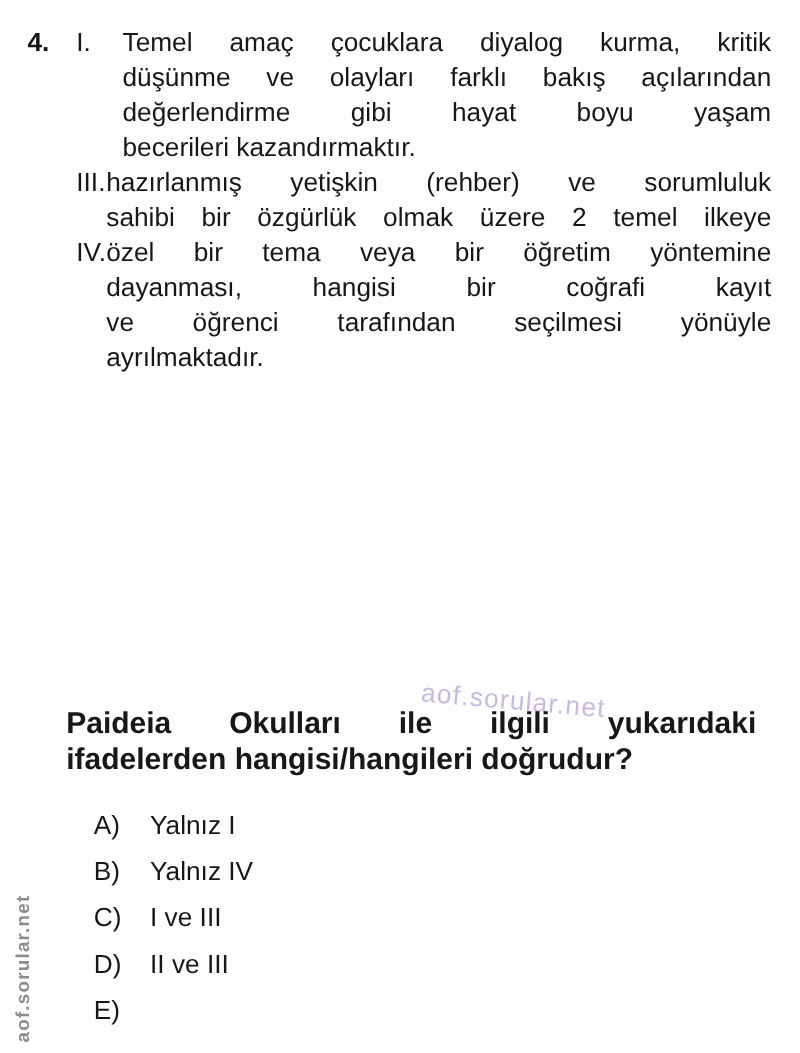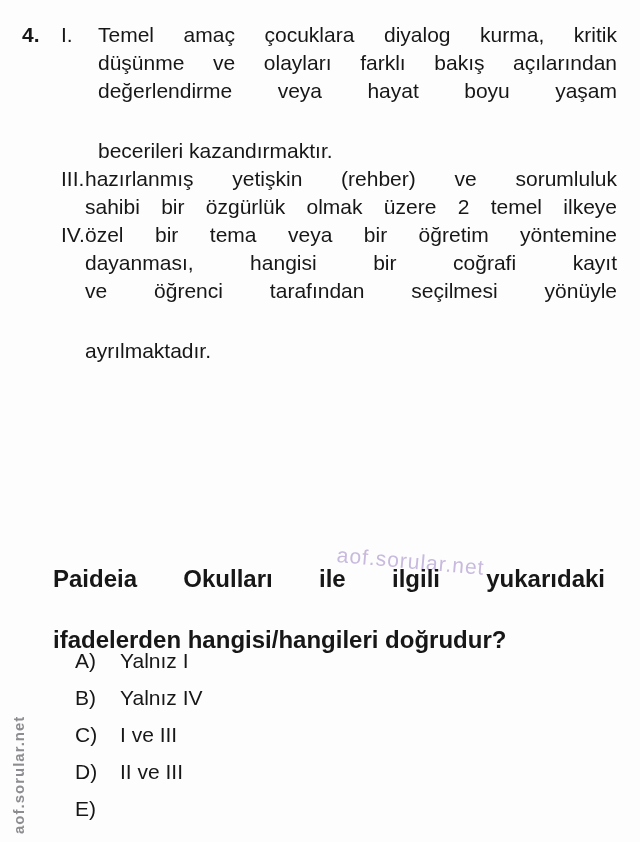--- a/index.html
+++ b/index.html
@@ -75,7 +75,7 @@
       <div class="lines">
         <div class="jl">Temel amaç çocuklara diyalog kurma, kritik</div>
         <div class="jl">düşünme ve olayları farklı bakış açılarından</div>
-        <div class="jl">değerlendirme veya hayat boyu yaşam</div>
+        <div class="jl">değerlendirme gibi hayat boyu yaşam</div>
         <div class="ll">becerileri kazandırmaktır.</div>
       </div>
     </div>

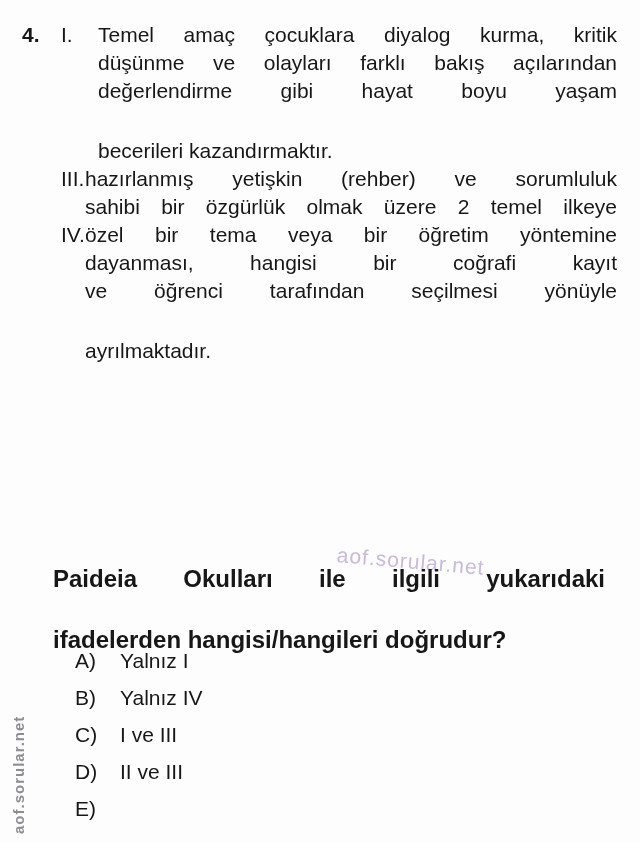--- a/index.html
+++ b/index.html
@@ -29,7 +29,7 @@
   .item .lines { margin-left: 24px; }
   .item.indent-lg .lines { margin-left: 37px; }
   .jl { text-align: justify; text-align-last: justify; -moz-text-align-last: justify; }
-  .ll { text-align: left; margin-top: 32px; }
+  .ll { text-align: left; }
 
   
   .stem {

